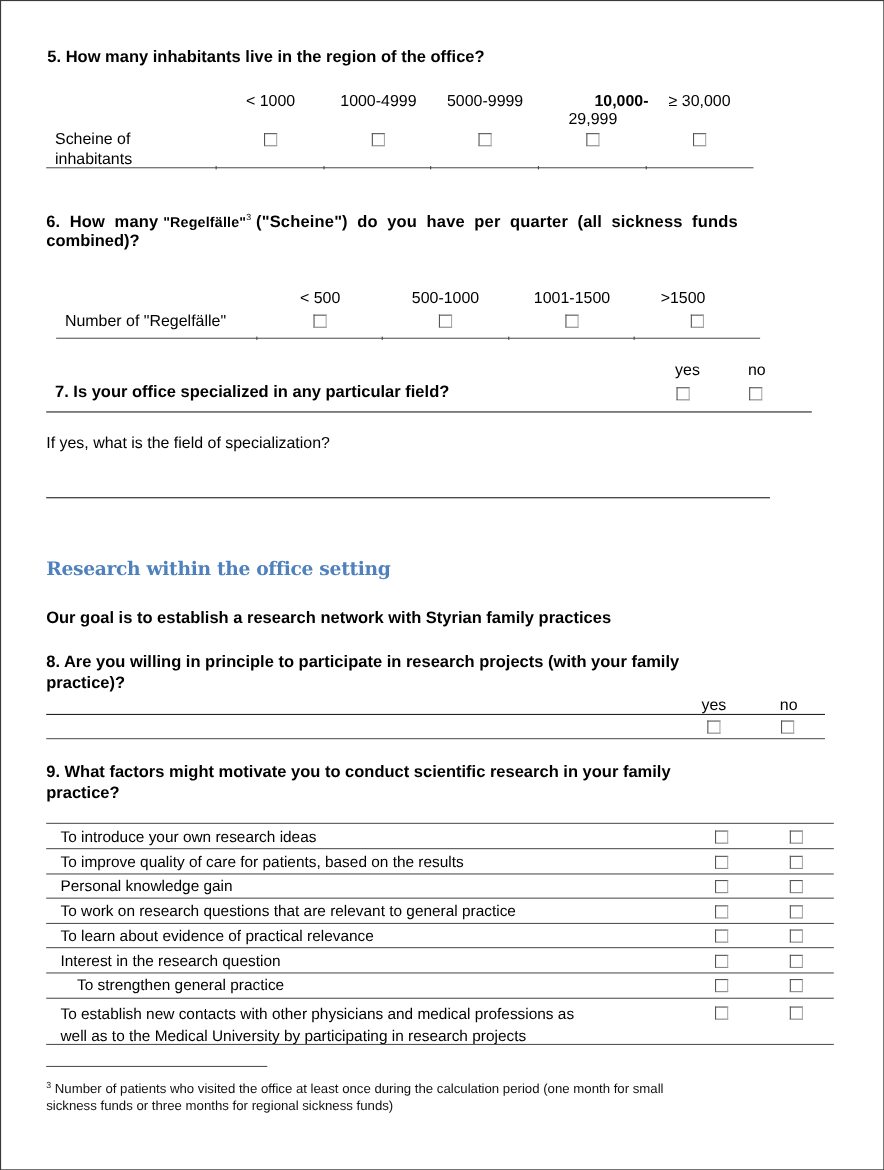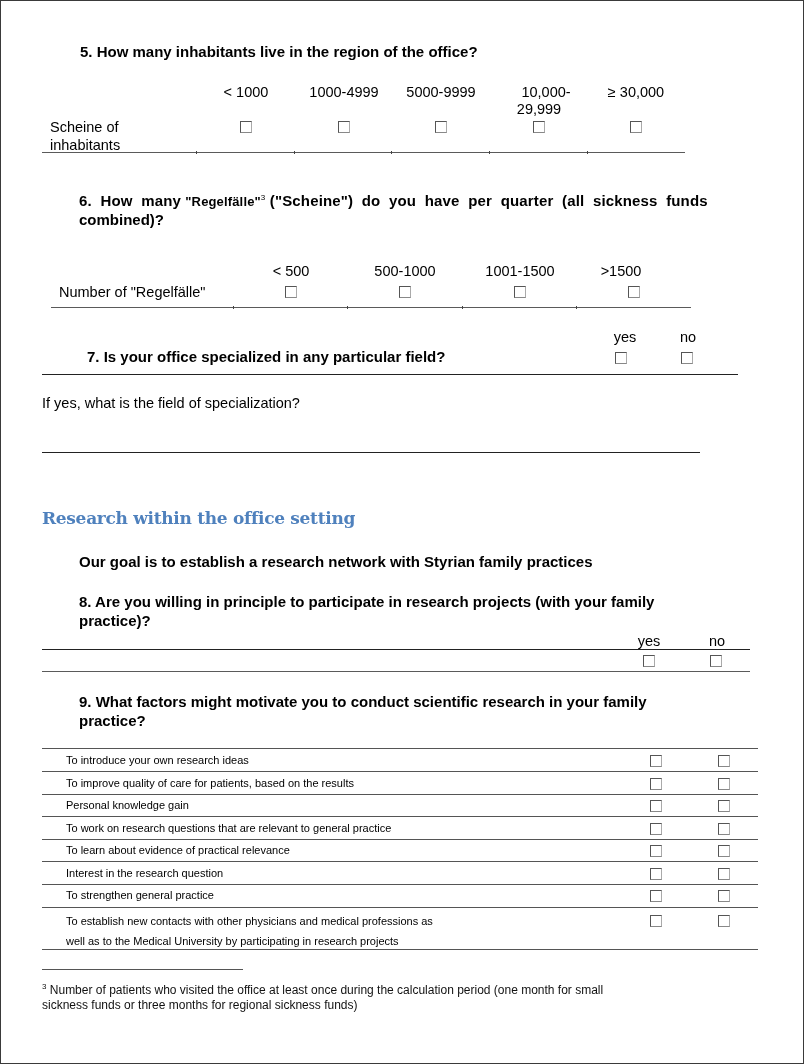--- a/index.html
+++ b/index.html
@@ -12,7 +12,7 @@
     border: 1px solid #3a3a3a;
   }
   .abs { position: absolute; }
-  .q { font-weight: bold; font-size: 15px; line-height: 20px; margin-left: 37px; }
+  .q { font-weight: bold; font-size: 15px; line-height: 20px; }
   .t { font-size: 14.5px; line-height: 18px; }
   .cb {
     position: absolute; width: 10px; height: 10px;

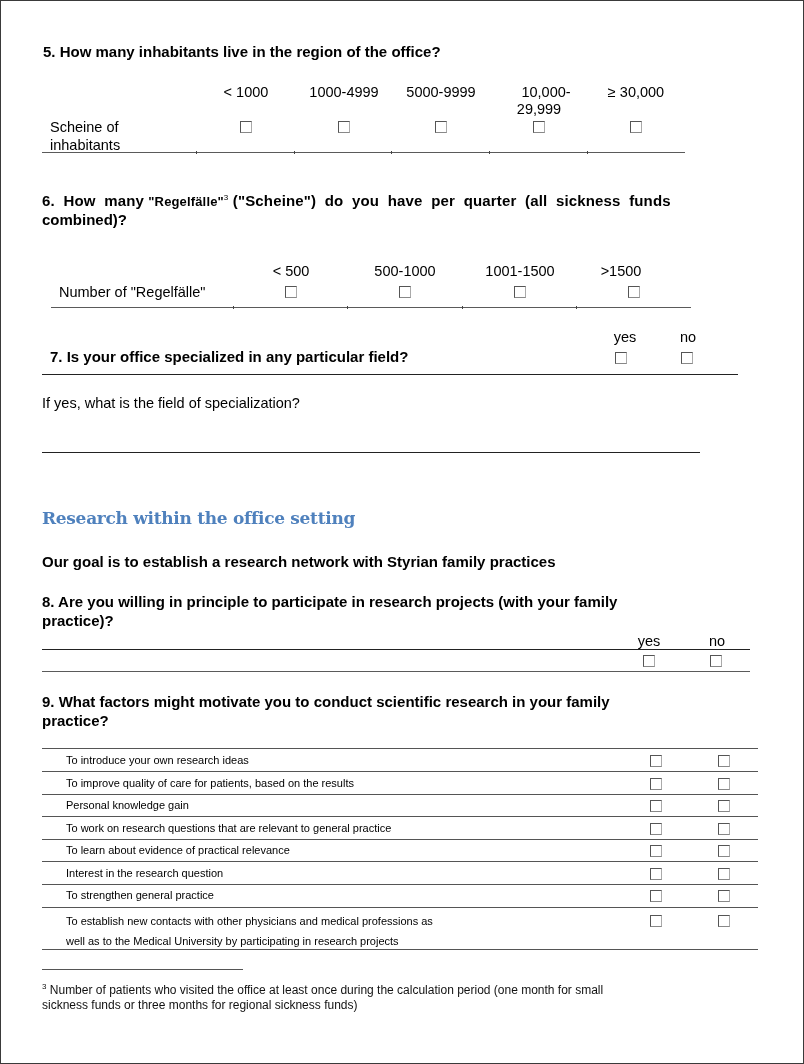--- a/index.html
+++ b/index.html
@@ -43,7 +43,7 @@
 <div class="abs t center" style="left:206px; top:83px; width:80px;">&lt; 1000</div>
 <div class="abs t center" style="left:304px; top:83px; width:80px;">1000-4999</div>
 <div class="abs t center" style="left:401px; top:83px; width:80px;">5000-9999</div>
-<div class="abs t center" style="left:506px; top:83px; width:80px;">10,000-</div>
+<div class="abs t center" style="left:525px; top:83px; width:80px;font-weight:bold;">10,000-</div>
 <div class="abs t center" style="left:499px; top:100px; width:80px;">29,999</div>
 <div class="abs t center" style="left:596px; top:83px; width:80px;">≥ 30,000</div>
 

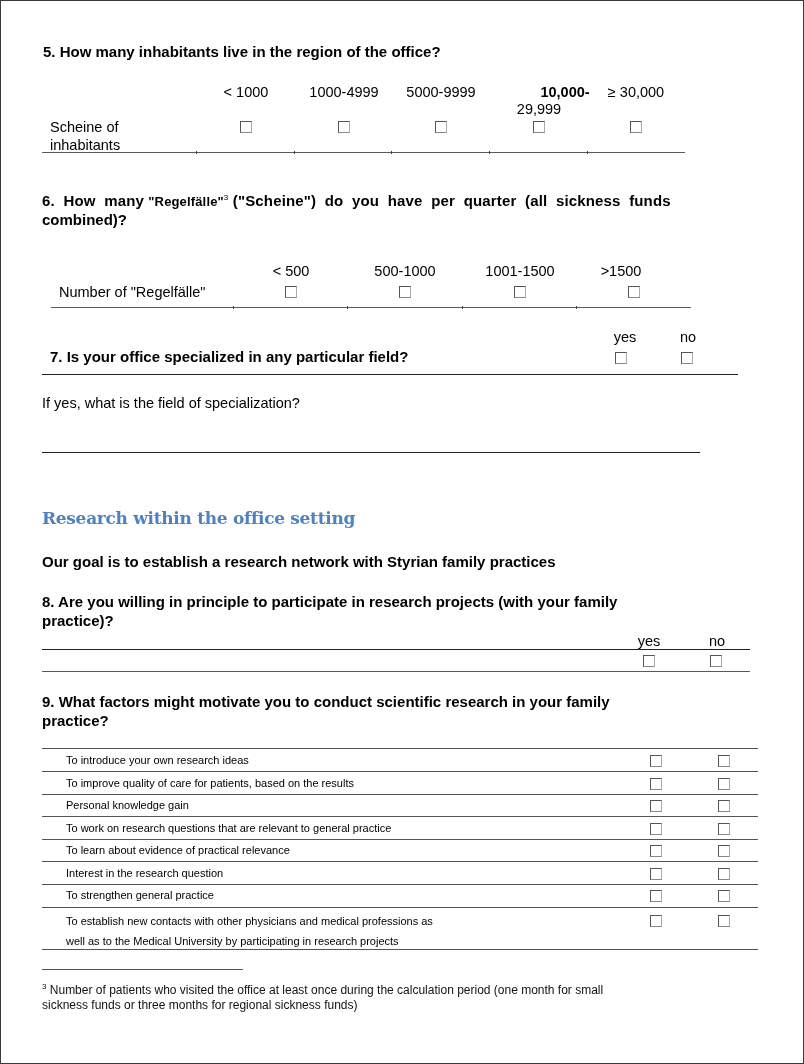--- a/index.html
+++ b/index.html
@@ -31,7 +31,7 @@
   .regel { font-size: 13px; }
   .footnote { font-size: 12px; line-height: 19px; color: #111; }
   .row-line { position: absolute; left: 42px; width: 716px; height: 0; border-top: 1.5px solid #555; }
-  .row-label { position: absolute; left: 66px; font-size: 11px; line-height: 22px; }
+  .row-label { position: absolute; left: 55px; font-size: 14px; line-height: 22px; }
 </style>
 </head>
 <body>

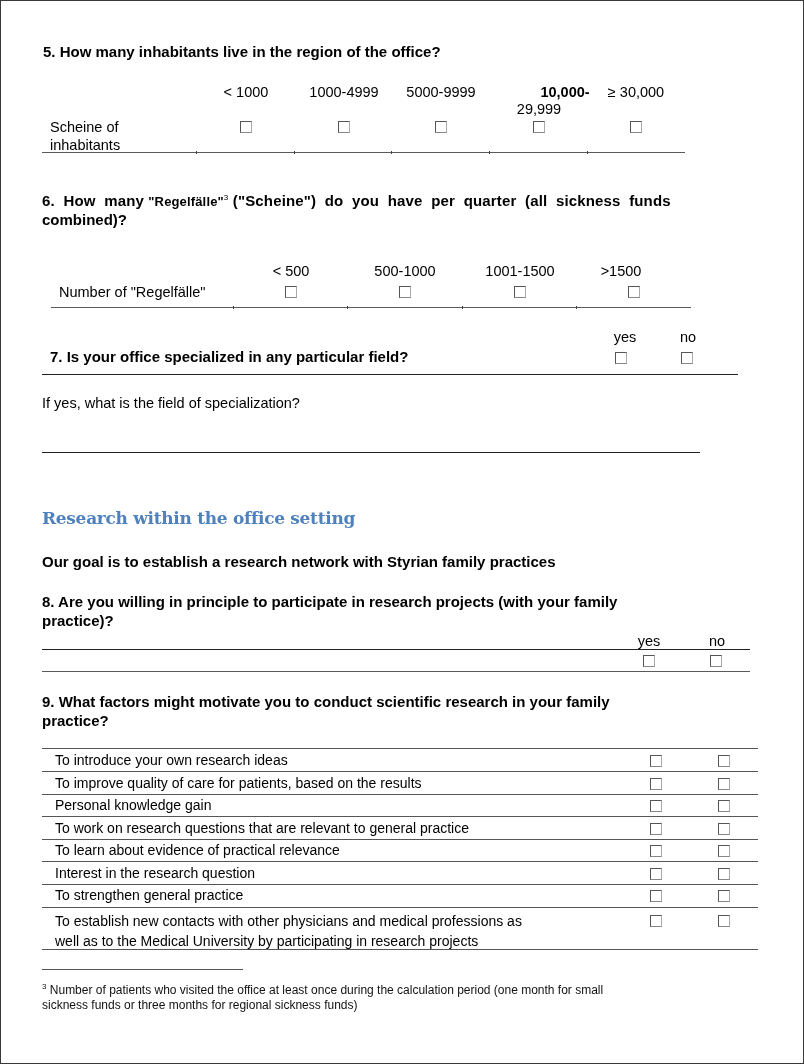--- a/index.html
+++ b/index.html
@@ -141,7 +141,7 @@
 <div class="cb" style="left:718px; top:868px;"></div>
 <div class="row-line" style="top:884px;"></div>
 
-<div class="row-label" style="top:884px;">To strengthen general practice</div>
+<div class="row-label" style="top:884px;margin-left:15px;">To strengthen general practice</div>
 <div class="cb" style="left:650px; top:890px;"></div>
 <div class="cb" style="left:718px; top:890px;"></div>
 <div class="row-line" style="top:907px;"></div>

